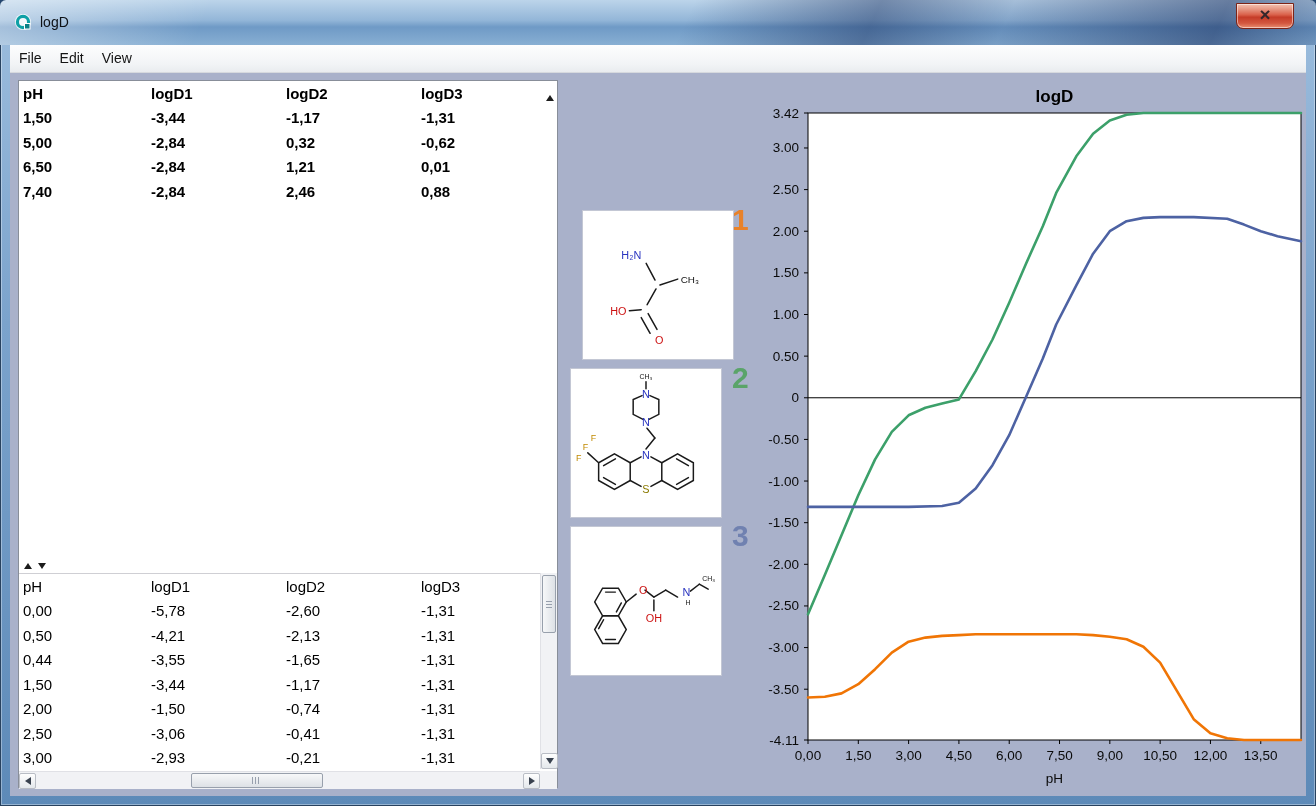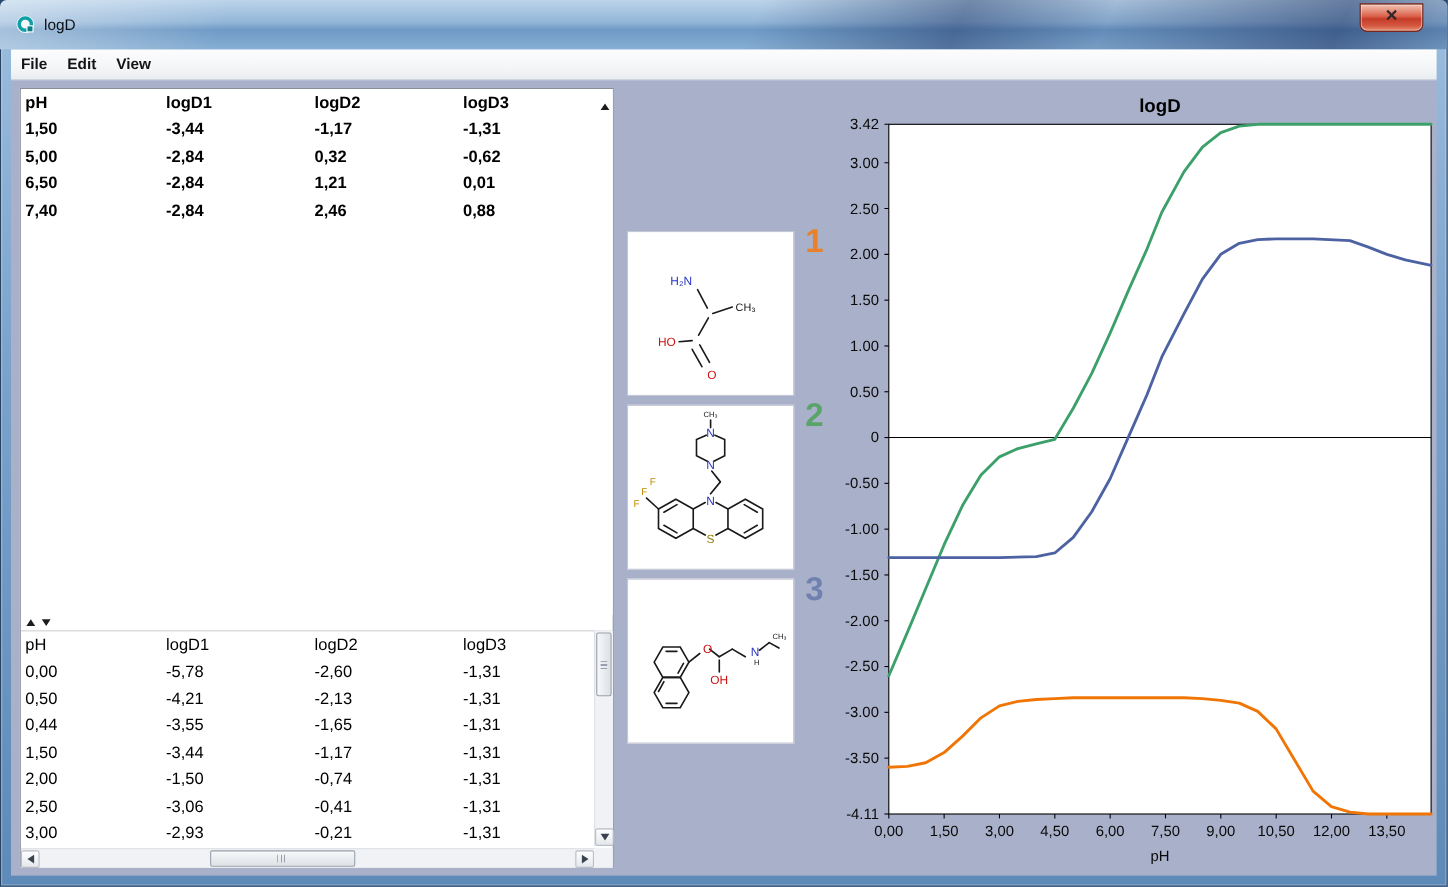--- a/index.html
+++ b/index.html
@@ -22,7 +22,7 @@
   
   .menubar{position:absolute;left:10px;top:45px;width:1296px;height:28px;z-index:2;
     background:linear-gradient(180deg,#fdfdfe 0%,#f2f4f6 70%,#e9ecef 100%);border-bottom:1px solid #d6d9de;}
-  .menu-item{display:inline-block;padding:5px 9px 0 9px;font-size:14px;color:#141414;height:43px;cursor:default;font-weight:bold;}
+  .menu-item{display:inline-block;padding:5px 9px 0 9px;font-size:14px;color:#141414;height:43px;cursor:default;}
   
   .content{position:absolute;left:10px;top:73px;width:1296px;height:723px;background:#a9b1ca;padding-left:48px;}
   

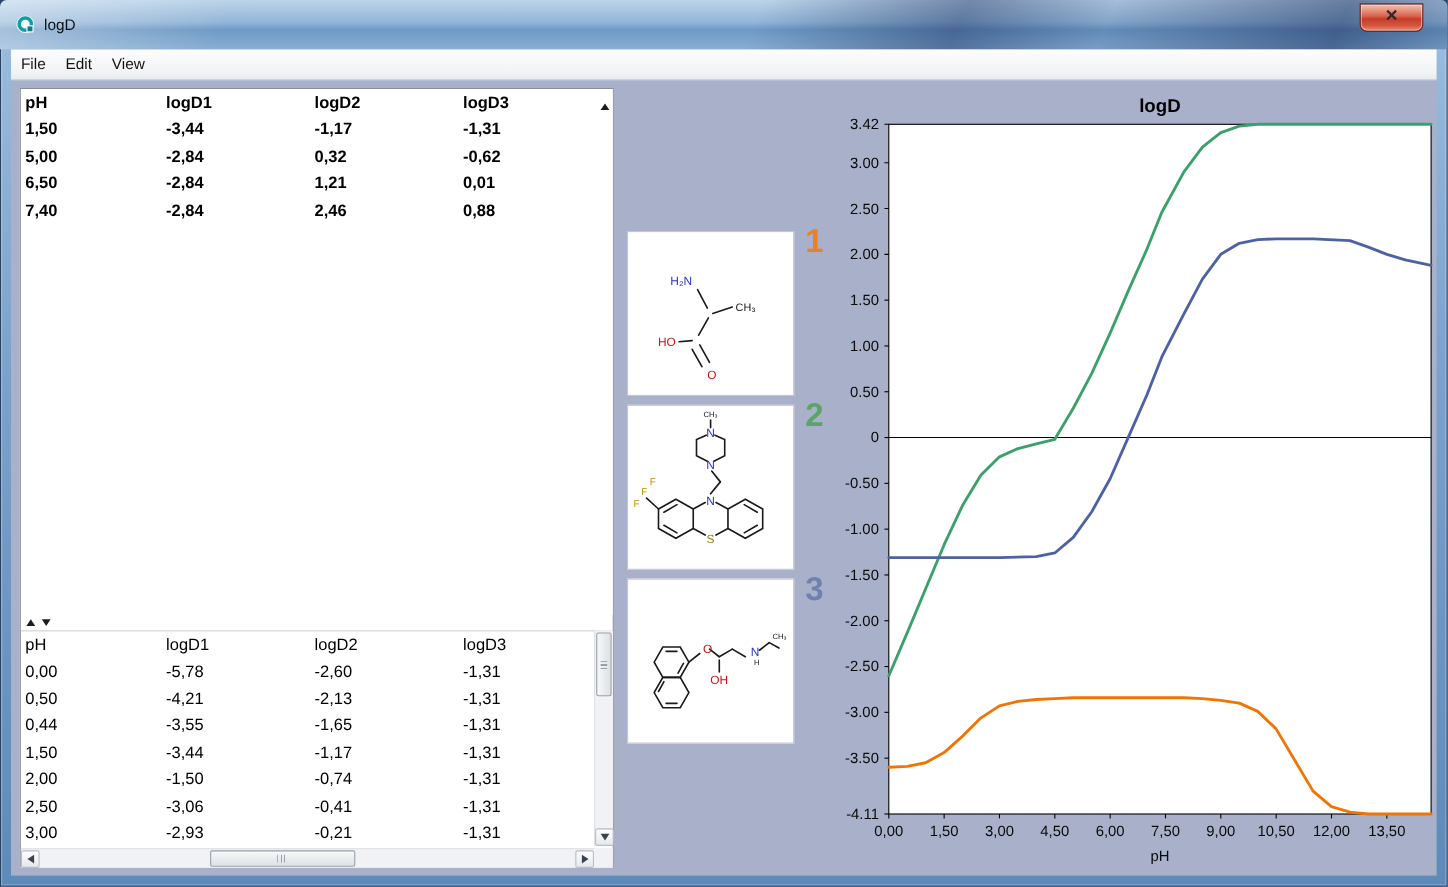--- a/index.html
+++ b/index.html
@@ -221,7 +221,7 @@
 
     <div class="right-panel">
 
-      <div class="struct-box" id="sbox1" style="top:137px;">
+      <div class="struct-box" id="sbox1" style="top:137px;margin-left:12px;">
         <svg viewBox="0 0 152 150" width="150" height="148">
           <g class="bond">
             <line x1="73" y1="70" x2="64" y2="53"></line>

